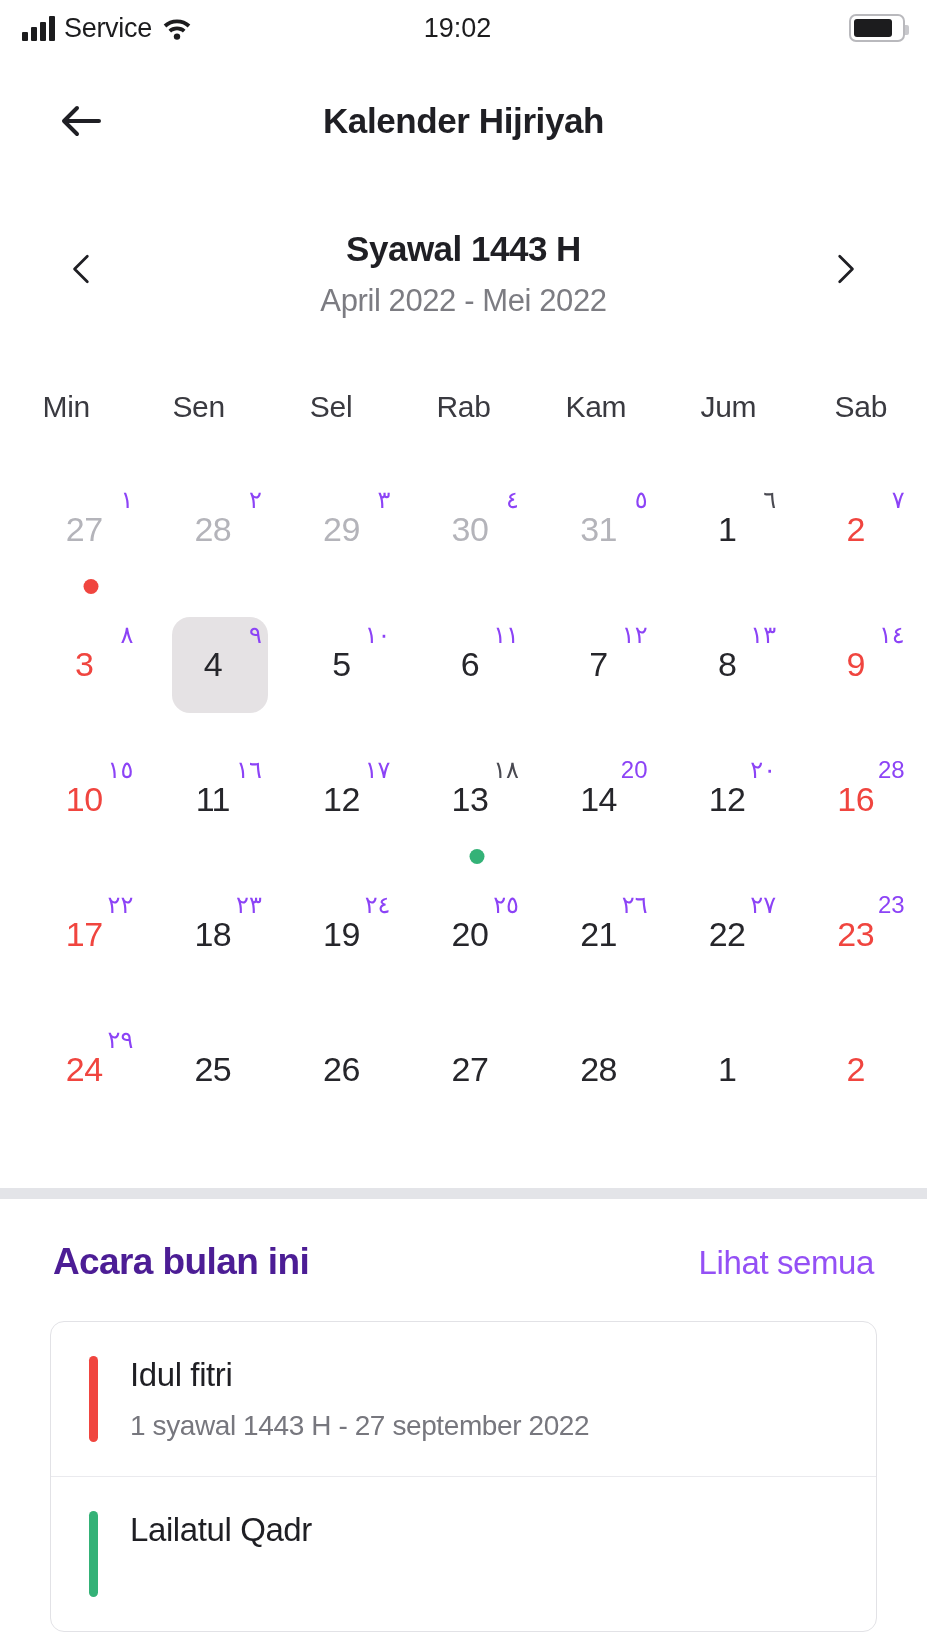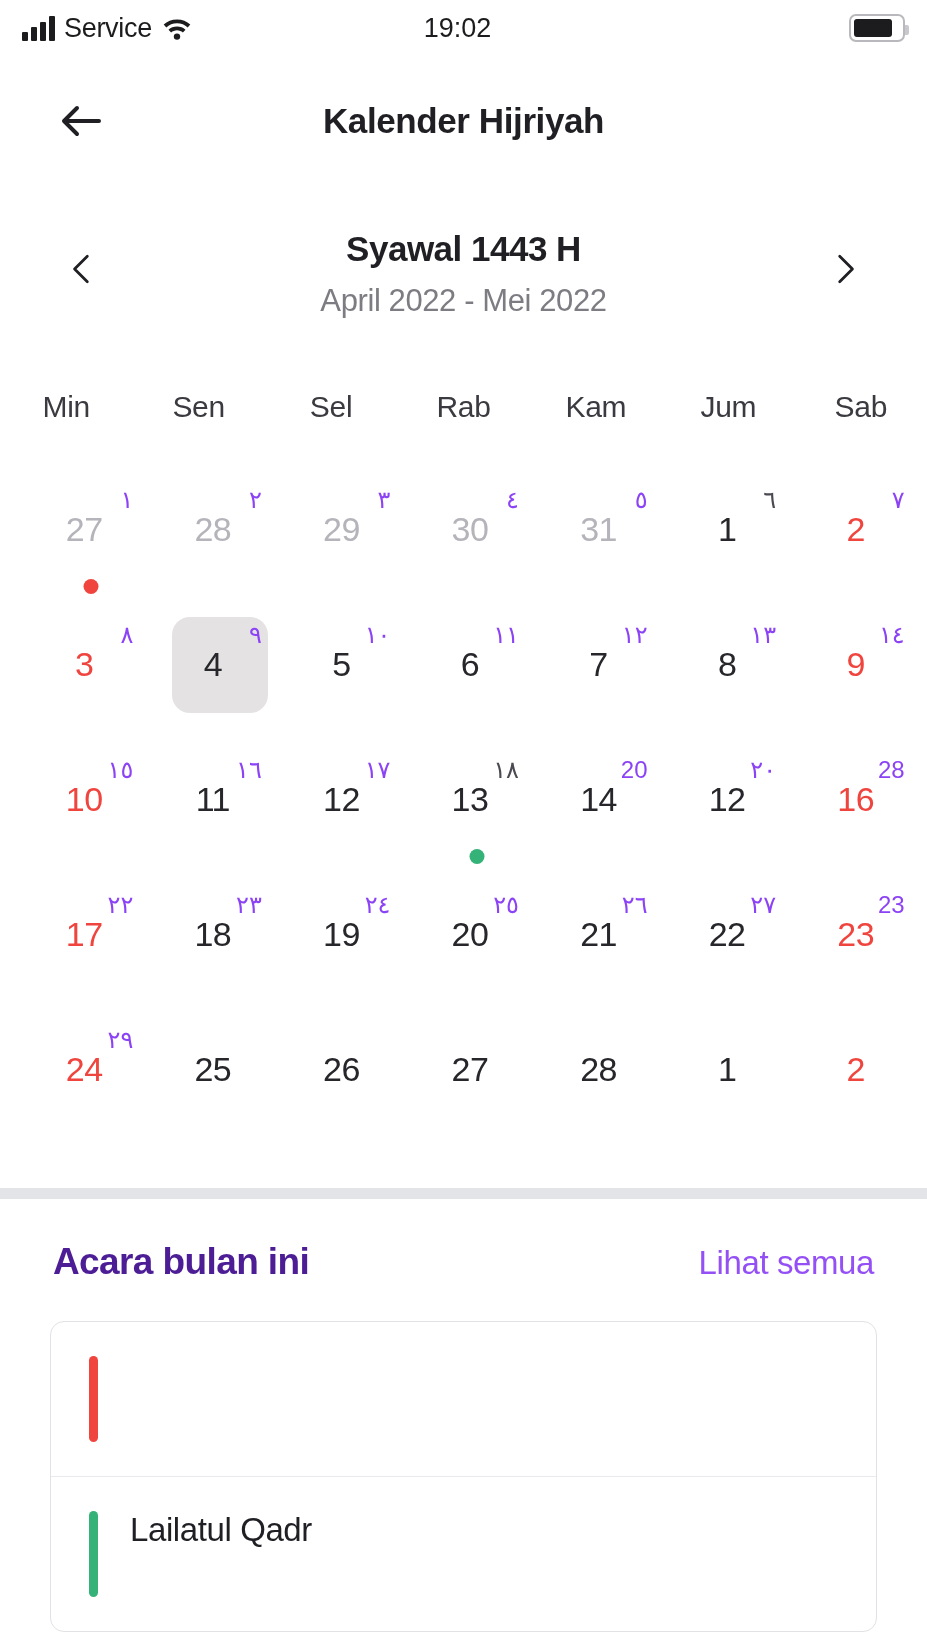--- a/index.html
+++ b/index.html
@@ -588,6 +588,10 @@
     <div class="event-card" id="event-card">
         <div class="event-row">
           <span class="event-bar" style="background: rgb(240, 69, 63);"></span>
+          <div class="event-texts">
+            <div class="event-name">Idul fitri</div>
+            <div class="event-meta">1 syawal 1443 H - 27 september 2022</div>
+          </div>
         </div>
         <div class="event-row">
           <span class="event-bar" style="background: rgb(52, 178, 119);"></span>

